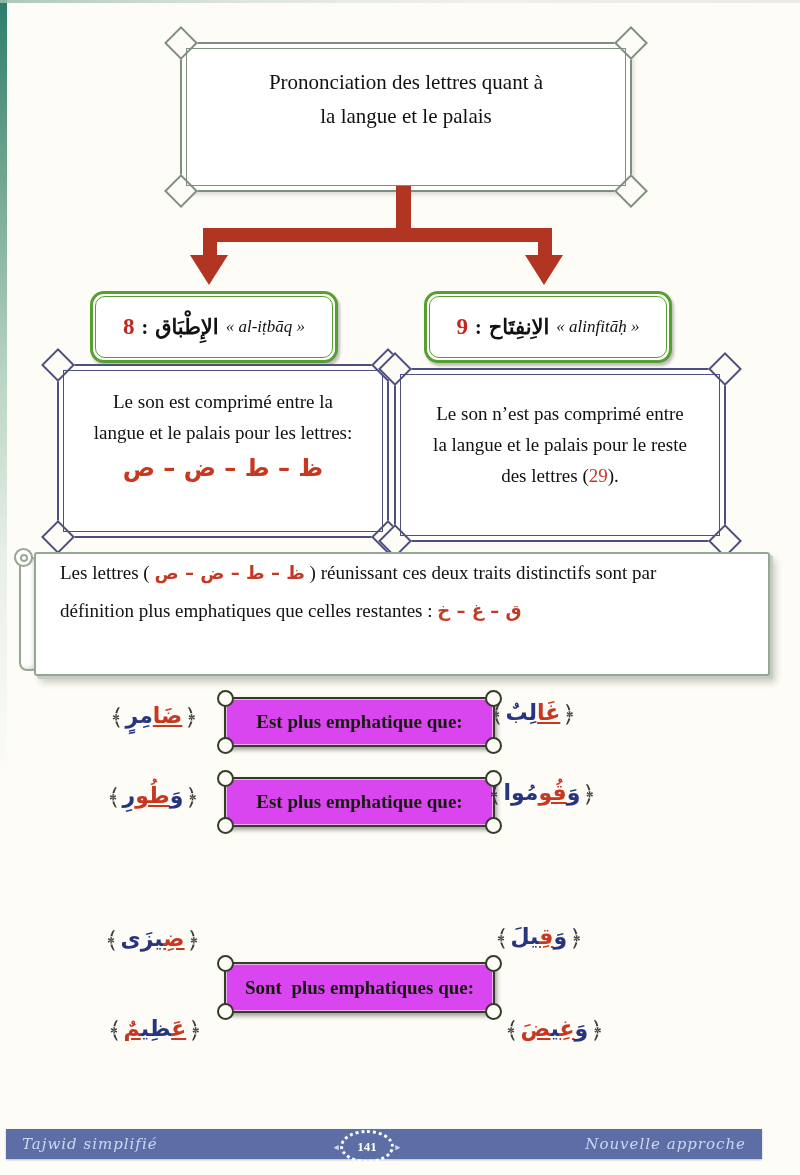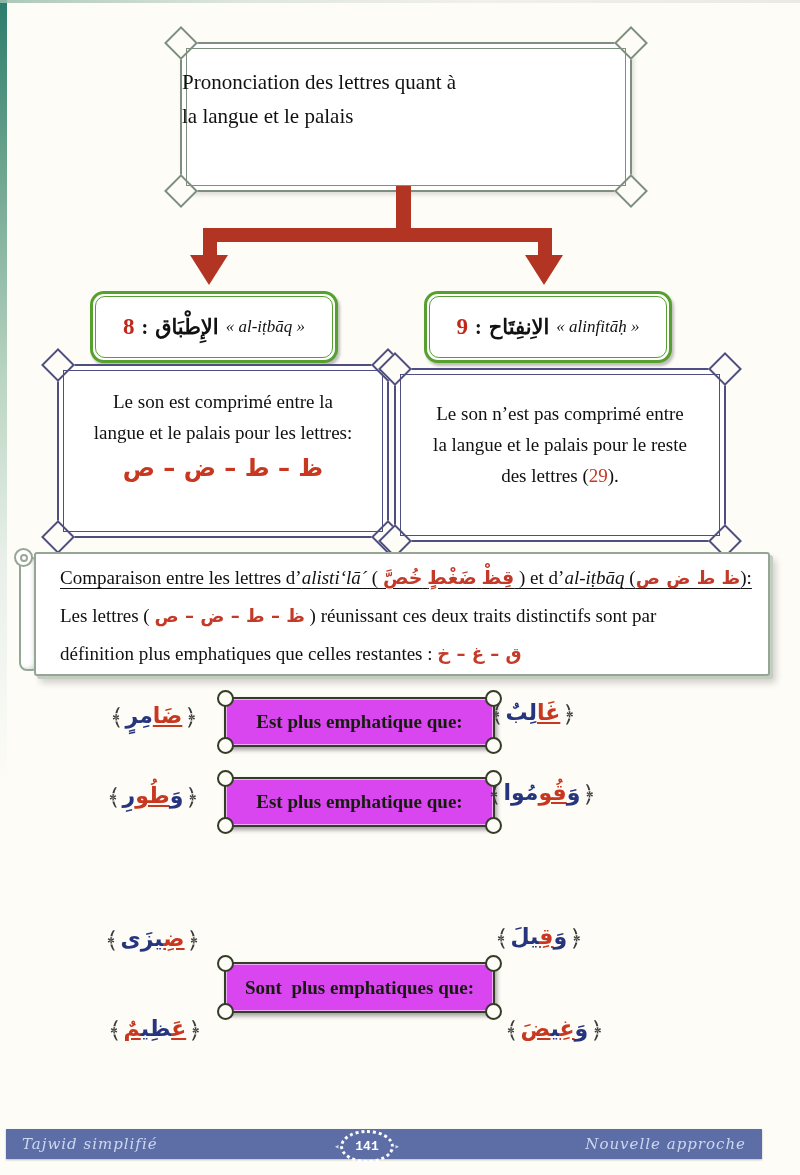--- a/index.html
+++ b/index.html
@@ -26,7 +26,7 @@
   .notch{position:absolute;width:20px;height:20px;background:#fdfcf7;border:2px solid var(--c);transform:rotate(45deg);}
   .n-tl{left:-13px;top:-13px;} .n-tr{right:-13px;top:-13px;}
   .n-bl{left:-13px;bottom:-13px;} .n-br{right:-13px;bottom:-13px;}
-  .cert-content{position:relative;z-index:2;text-align:left;}
+  .cert-content{position:relative;z-index:2;text-align:center;}
 
   .topbox{--c:#7e8e7f;left:180px;top:42px;width:448px;height:146px;box-shadow:2px 3px 4px rgba(0,0,0,.12);}
   .topbox .cert-content{padding-top:21px;font-size:21px;line-height:34px;}

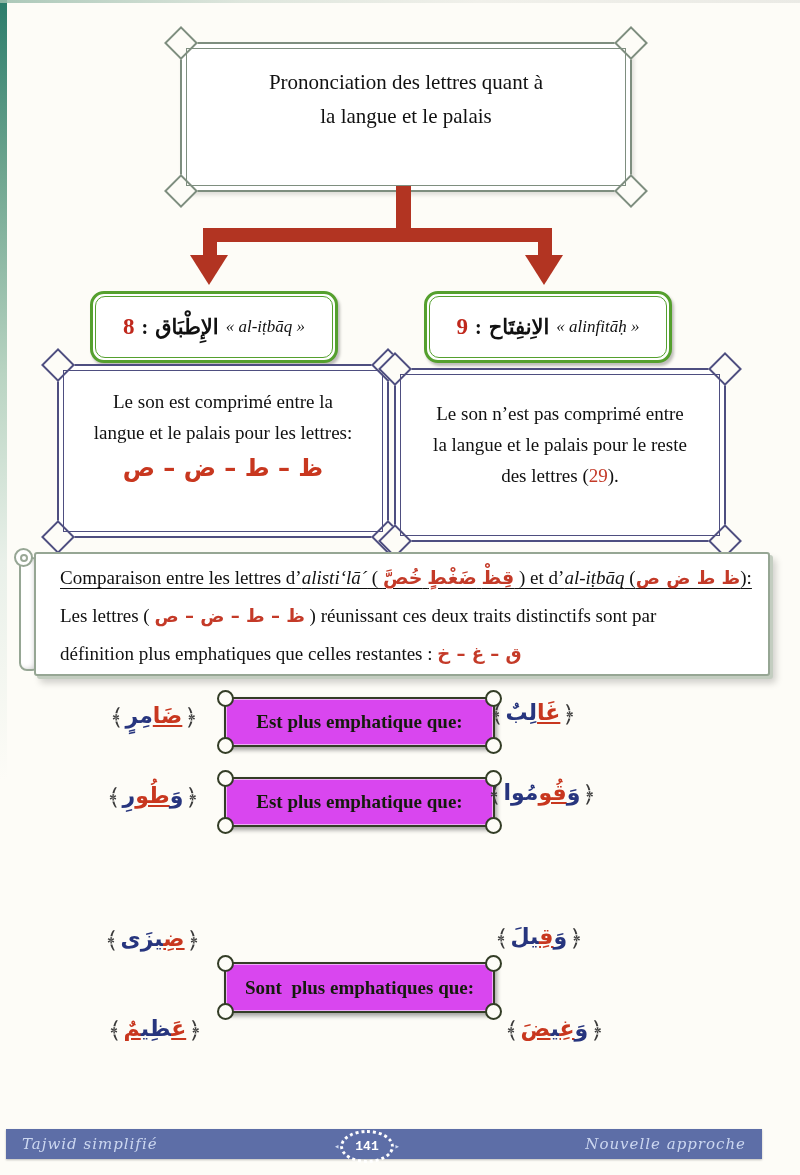--- a/index.html
+++ b/index.html
@@ -152,7 +152,6 @@
 <div class="sroll"></div>
 <div class="scurl"></div>
 <div class="scrollbody">
-  <div class="sline l1"><span>Comparaison entre les lettres d’</span><i>alisti‘lā´</i><span> ( </span><span class="red"><span class="arword">خُصَّ</span> <span class="arword">ضَغْطٍ</span> <span class="arword">قِظْ</span></span><span> ) et d’</span><i>al-iṭbāq</i><span> (</span><span class="red ltrar arinline">ص ض ط ظ</span><span>):</span></div>
   <div class="sline"><span>Les lettres ( </span><span class="red ltrar arinline">ص – ض – ط – ظ</span><span> ) réunissant ces deux traits distinctifs sont par</span></div>
   <div class="sline"><span>définition plus emphatiques que celles restantes : </span><span class="red ltrar arinline">خ – غ – ق</span></div>
 </div>

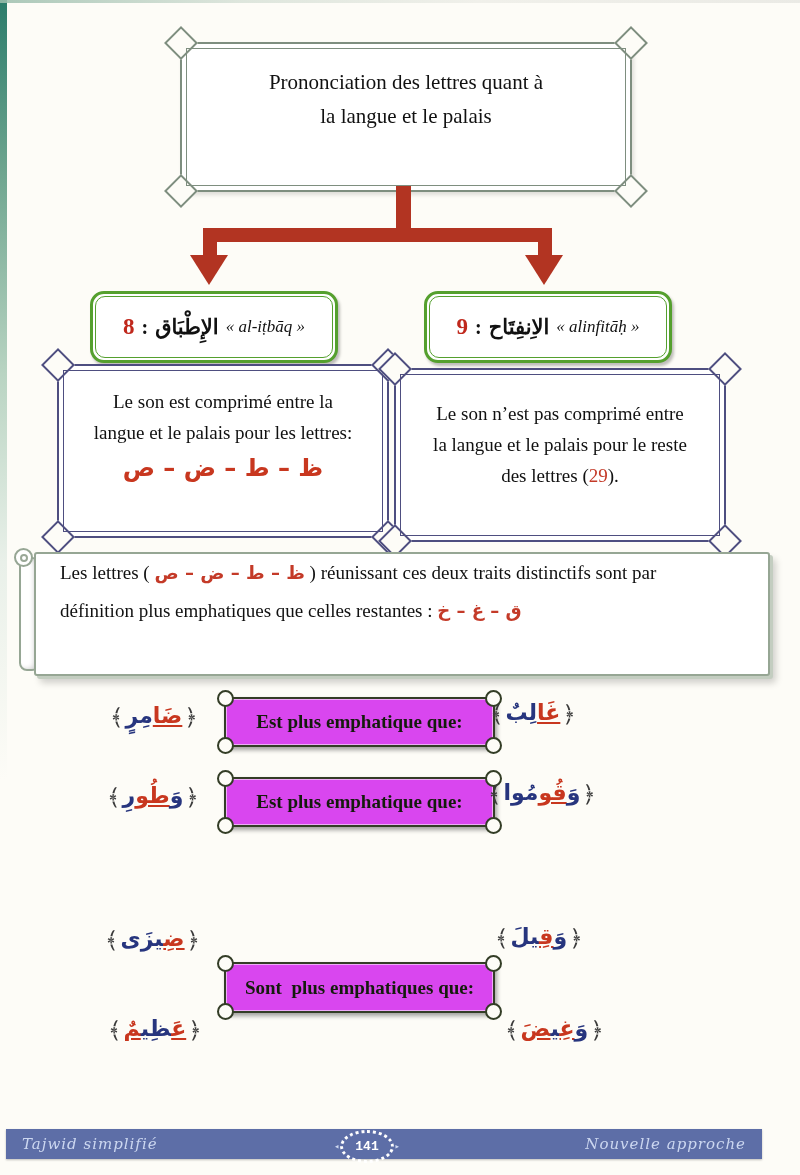--- a/index.html
+++ b/index.html
@@ -83,7 +83,7 @@
   .ftext.right{margin-left:auto;margin-right:16px;}
   .fbadge{position:absolute;left:340px;top:1px;width:48px;height:27px;border:3px dotted #fff;border-radius:50%;
     display:flex;align-items:center;justify-content:center;color:#fff;font-weight:bold;font-size:13px;
-    font-family:Liberation Mono, monospace;}
+    font-family:Liberation Serif, serif;}
   .fbadge::before{content:"◂";position:absolute;left:-9px;color:#cfd9f0;font-size:9px;}
   .fbadge::after{content:"▸";position:absolute;right:-9px;color:#cfd9f0;font-size:9px;}
 </style>

